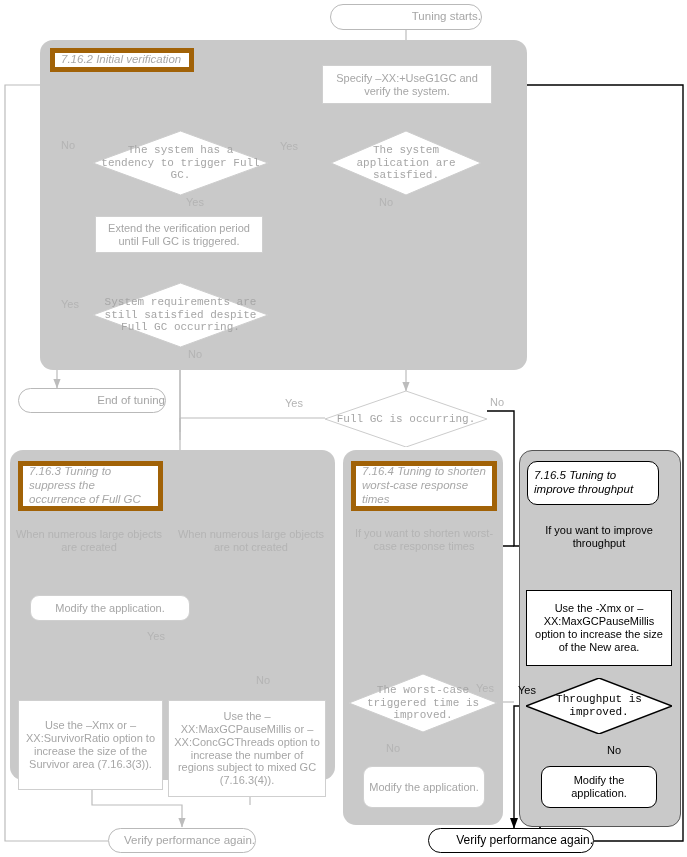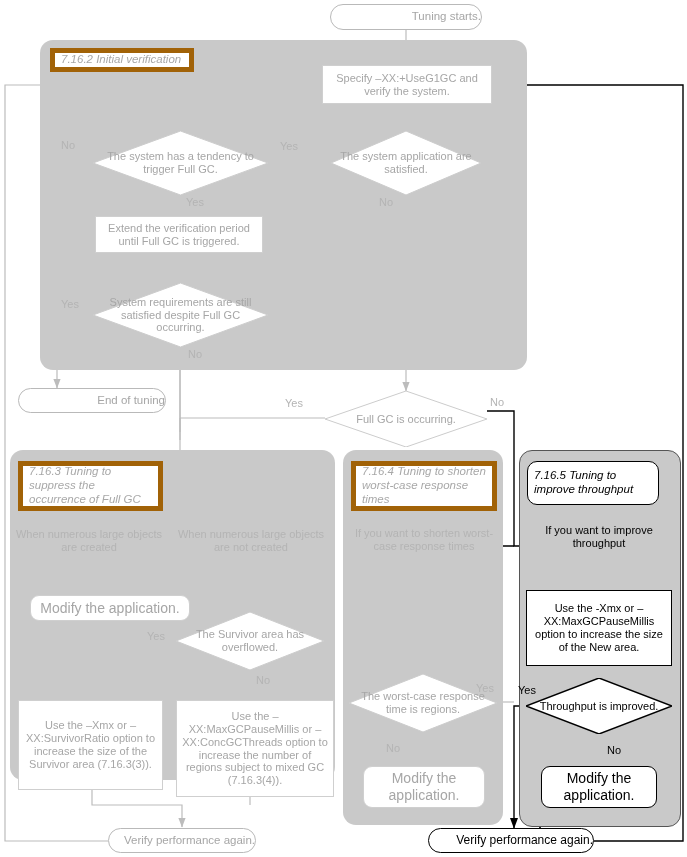--- a/index.html
+++ b/index.html
@@ -38,7 +38,7 @@
   .section-title.dark{border:1.6px solid #000;color:#000;}
 
   
-  .diamond{position:absolute;z-index:3;}
+  .diamond{position:absolute;z-index:3;font-family:Liberation Mono, monospace;}
   .diamond .dshape{position:absolute;inset:0;}
   .diamond .dtext{position:absolute;inset:0;display:flex;align-items:center;justify-content:center;
       text-align:center;font-size:11px;color:#a6a6a6;line-height:1.18;padding:0 8px;box-sizing:border-box;}

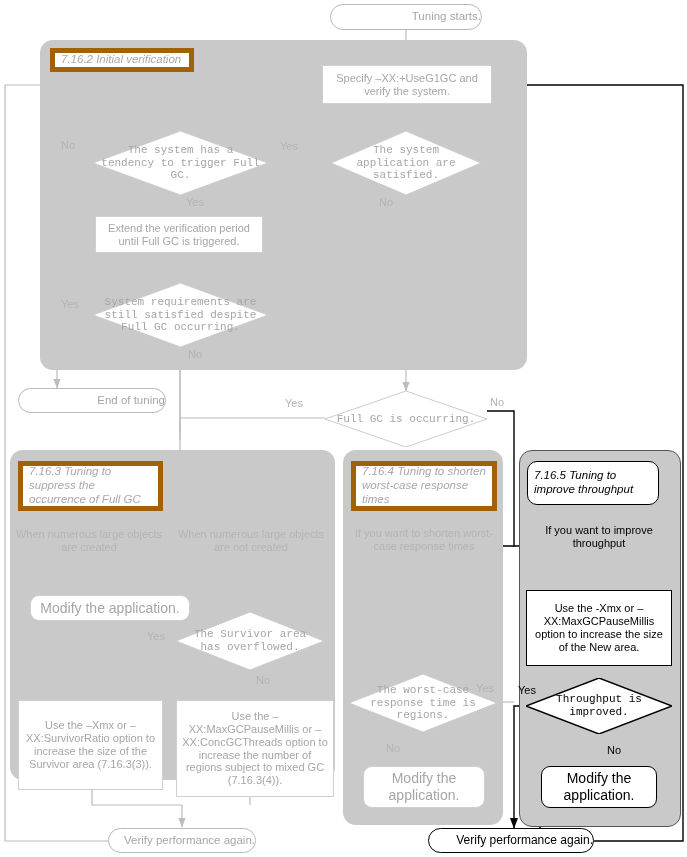--- a/index.html
+++ b/index.html
@@ -17,7 +17,7 @@
   .node span{display:block;width:100%;line-height:1.18;}
   .terminator{border:1px solid #b9b9b9;border-radius:16px;background:#fff;color:#a6a6a6;font-size:11.5px;text-align:right;}
   .process{border:1px solid #cfcfcf;background:#fff;color:#a6a6a6;font-size:11px;}
-  .roundproc{border:1px solid #cfcfcf;background:#fff;color:#a6a6a6;font-size:14px;border-radius:9px;}
+  .roundproc{border:1px solid #cfcfcf;background:#fff;color:#a6a6a6;font-size:11px;border-radius:9px;}
   .label-free{color:#b4b4b4;font-size:11px;background:transparent;border:0;}
   .edgelabel{position:absolute;color:#b4b4b4;font-size:11px;z-index:4;white-space:nowrap;}
 

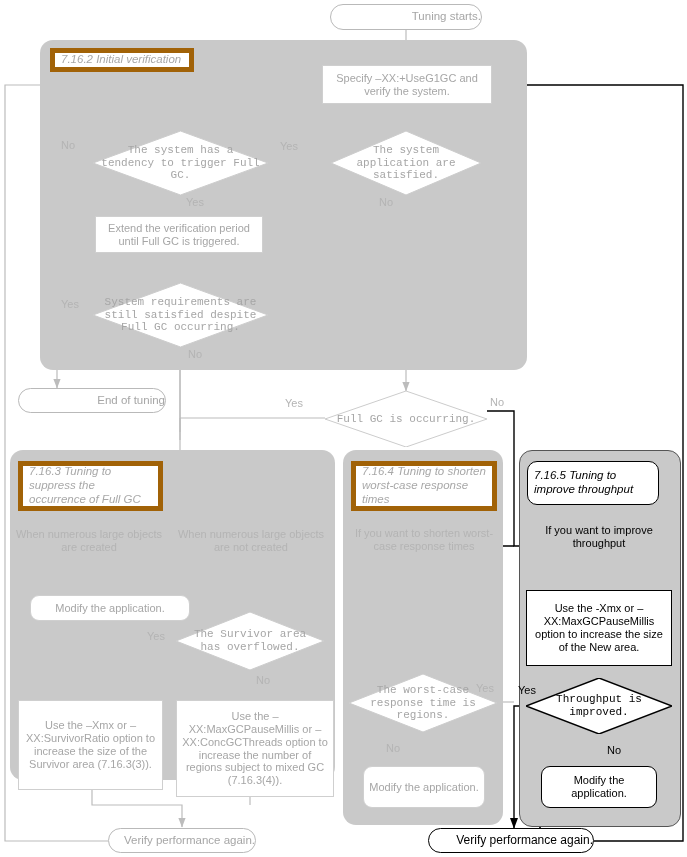--- a/index.html
+++ b/index.html
@@ -215,14 +215,6 @@
     <span>Modify the application.</span>
   </div>
 
-  <div class="diamond" style="left:176px;top:612px;width:148px;height:58px;">
-    <svg class="dshape" viewBox="0 0 148 58" preserveAspectRatio="none">
-      <polygon points="74,0 148,29 74,58 0,29" fill="#ffffff" stroke="#cccccc" stroke-width="1"></polygon>
-    </svg>
-    <div class="dtext">
-        <span>The Survivor area has overflowed.</span>
-      </div>
-  </div>
   <div class="edgelabel" style="left:147px;top:630px;"><span>Yes</span></div>
   <div class="edgelabel" style="left:256px;top:674px;"><span>No</span></div>
 

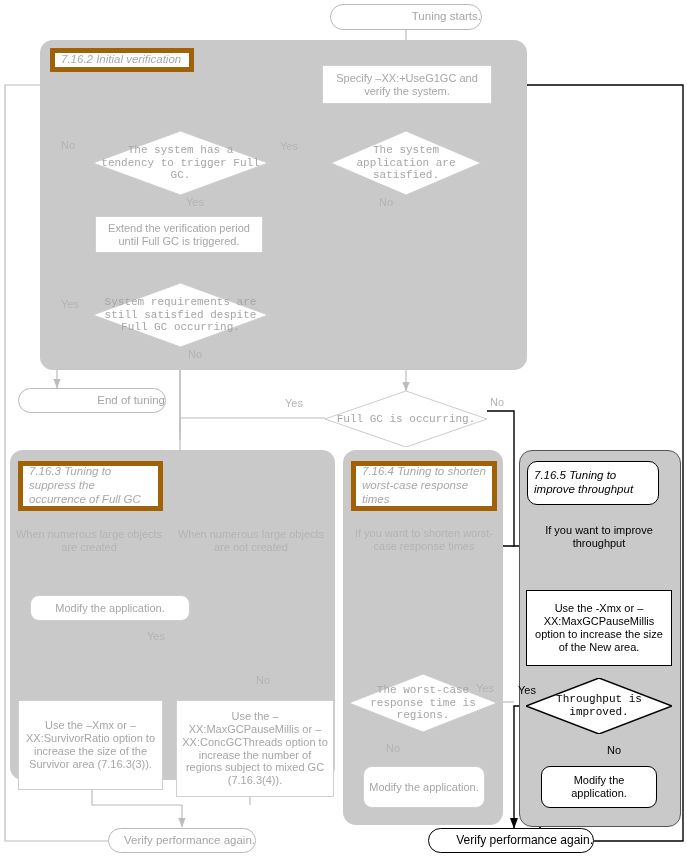--- a/index.html
+++ b/index.html
@@ -236,7 +236,7 @@
       <polygon points="74,0 148,29 74,58 0,29" fill="#ffffff" stroke="#cccccc" stroke-width="1"></polygon>
     </svg>
     <div class="dtext">
-        <span>The worst-case response time is regions.</span>
+        <span>The worst-case triggered time is improved.</span>
       </div>
   </div>
   <div class="edgelabel" style="left:476px;top:682px;"><span>Yes</span></div>

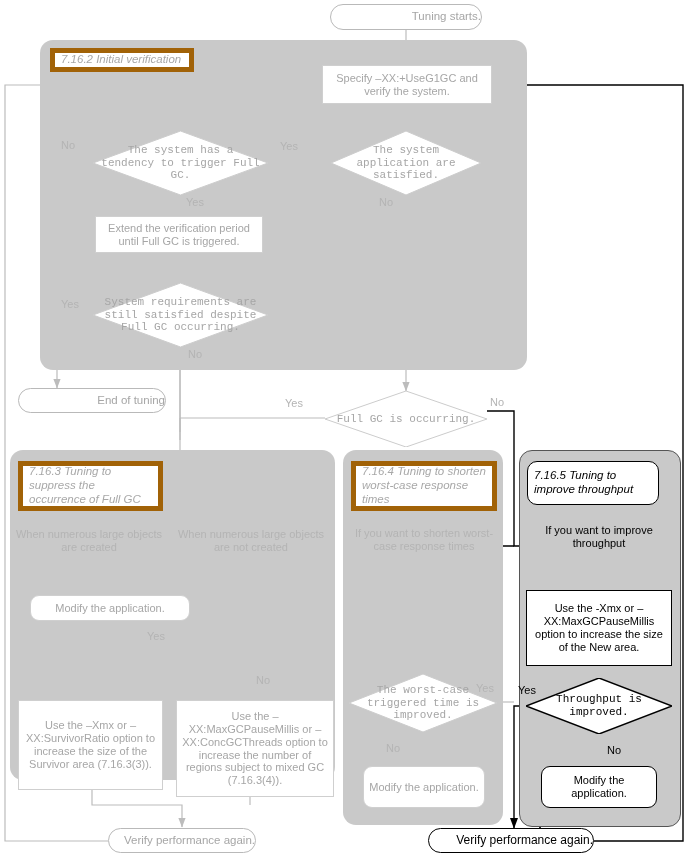--- a/index.html
+++ b/index.html
@@ -221,7 +221,7 @@
   <div class="node process" style="left:18px;top:700px;width:145px;height:90px;padding:2px 3px;">
     <span>Use the –Xmx or –XX:SurvivorRatio option to increase the size of the Survivor area (7.16.3(3)).</span>
   </div>
-  <div class="node process" style="left:176px;top:700px;width:158px;height:97px;padding:2px 3px;justify-content:flex-end;">
+  <div class="node process" style="left:168px;top:700px;width:158px;height:97px;padding:2px 3px;justify-content:flex-end;">
     <span>Use the –XX:MaxGCPauseMillis or –XX:ConcGCThreads option to increase the number of regions subject to mixed GC (7.16.3(4)).</span>
   </div>
 

